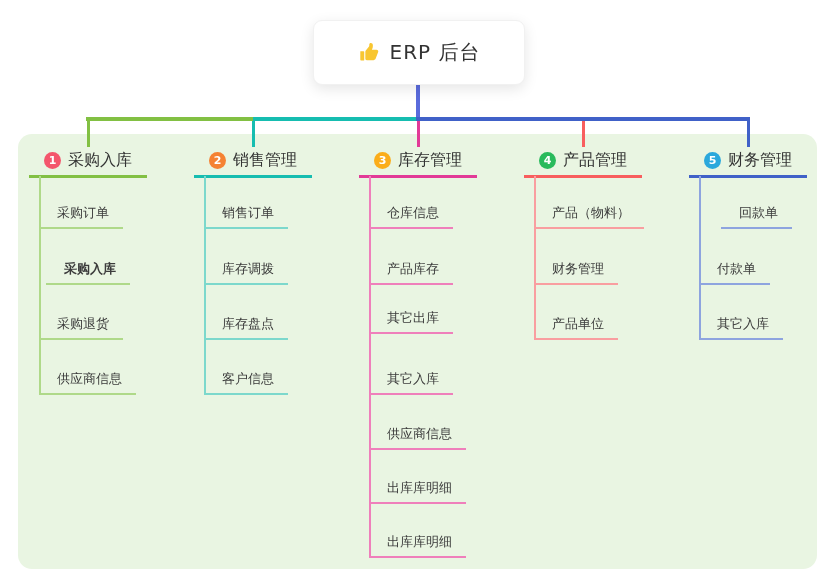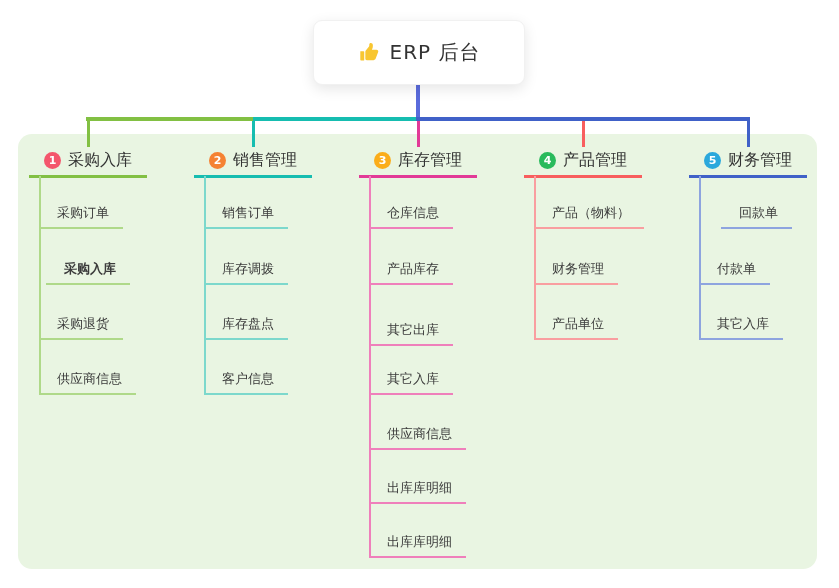--- a/index.html
+++ b/index.html
@@ -81,7 +81,7 @@
       <div class="spine" style="left: 369px; top: 176px; height: 382px; background: rgb(239, 127, 187);"></div>
       <div class="child" style="left: 369px; top: 202px; border-bottom-color: rgb(239, 127, 187);">仓库信息</div>
       <div class="child" style="left: 369px; top: 258px; border-bottom-color: rgb(239, 127, 187);">产品库存</div>
-      <div class="child" style="left: 369px; top: 319px; border-bottom-color: rgb(239, 127, 187);">其它出库</div>
+      <div class="child" style="left: 369px; top: 307px; border-bottom-color: rgb(239, 127, 187);">其它出库</div>
       <div class="child" style="left: 369px; top: 368px; border-bottom-color: rgb(239, 127, 187);">其它入库</div>
       <div class="child" style="left: 369px; top: 423px; border-bottom-color: rgb(239, 127, 187);">供应商信息</div>
       <div class="child" style="left: 369px; top: 477px; border-bottom-color: rgb(239, 127, 187);">出库库明细</div>

